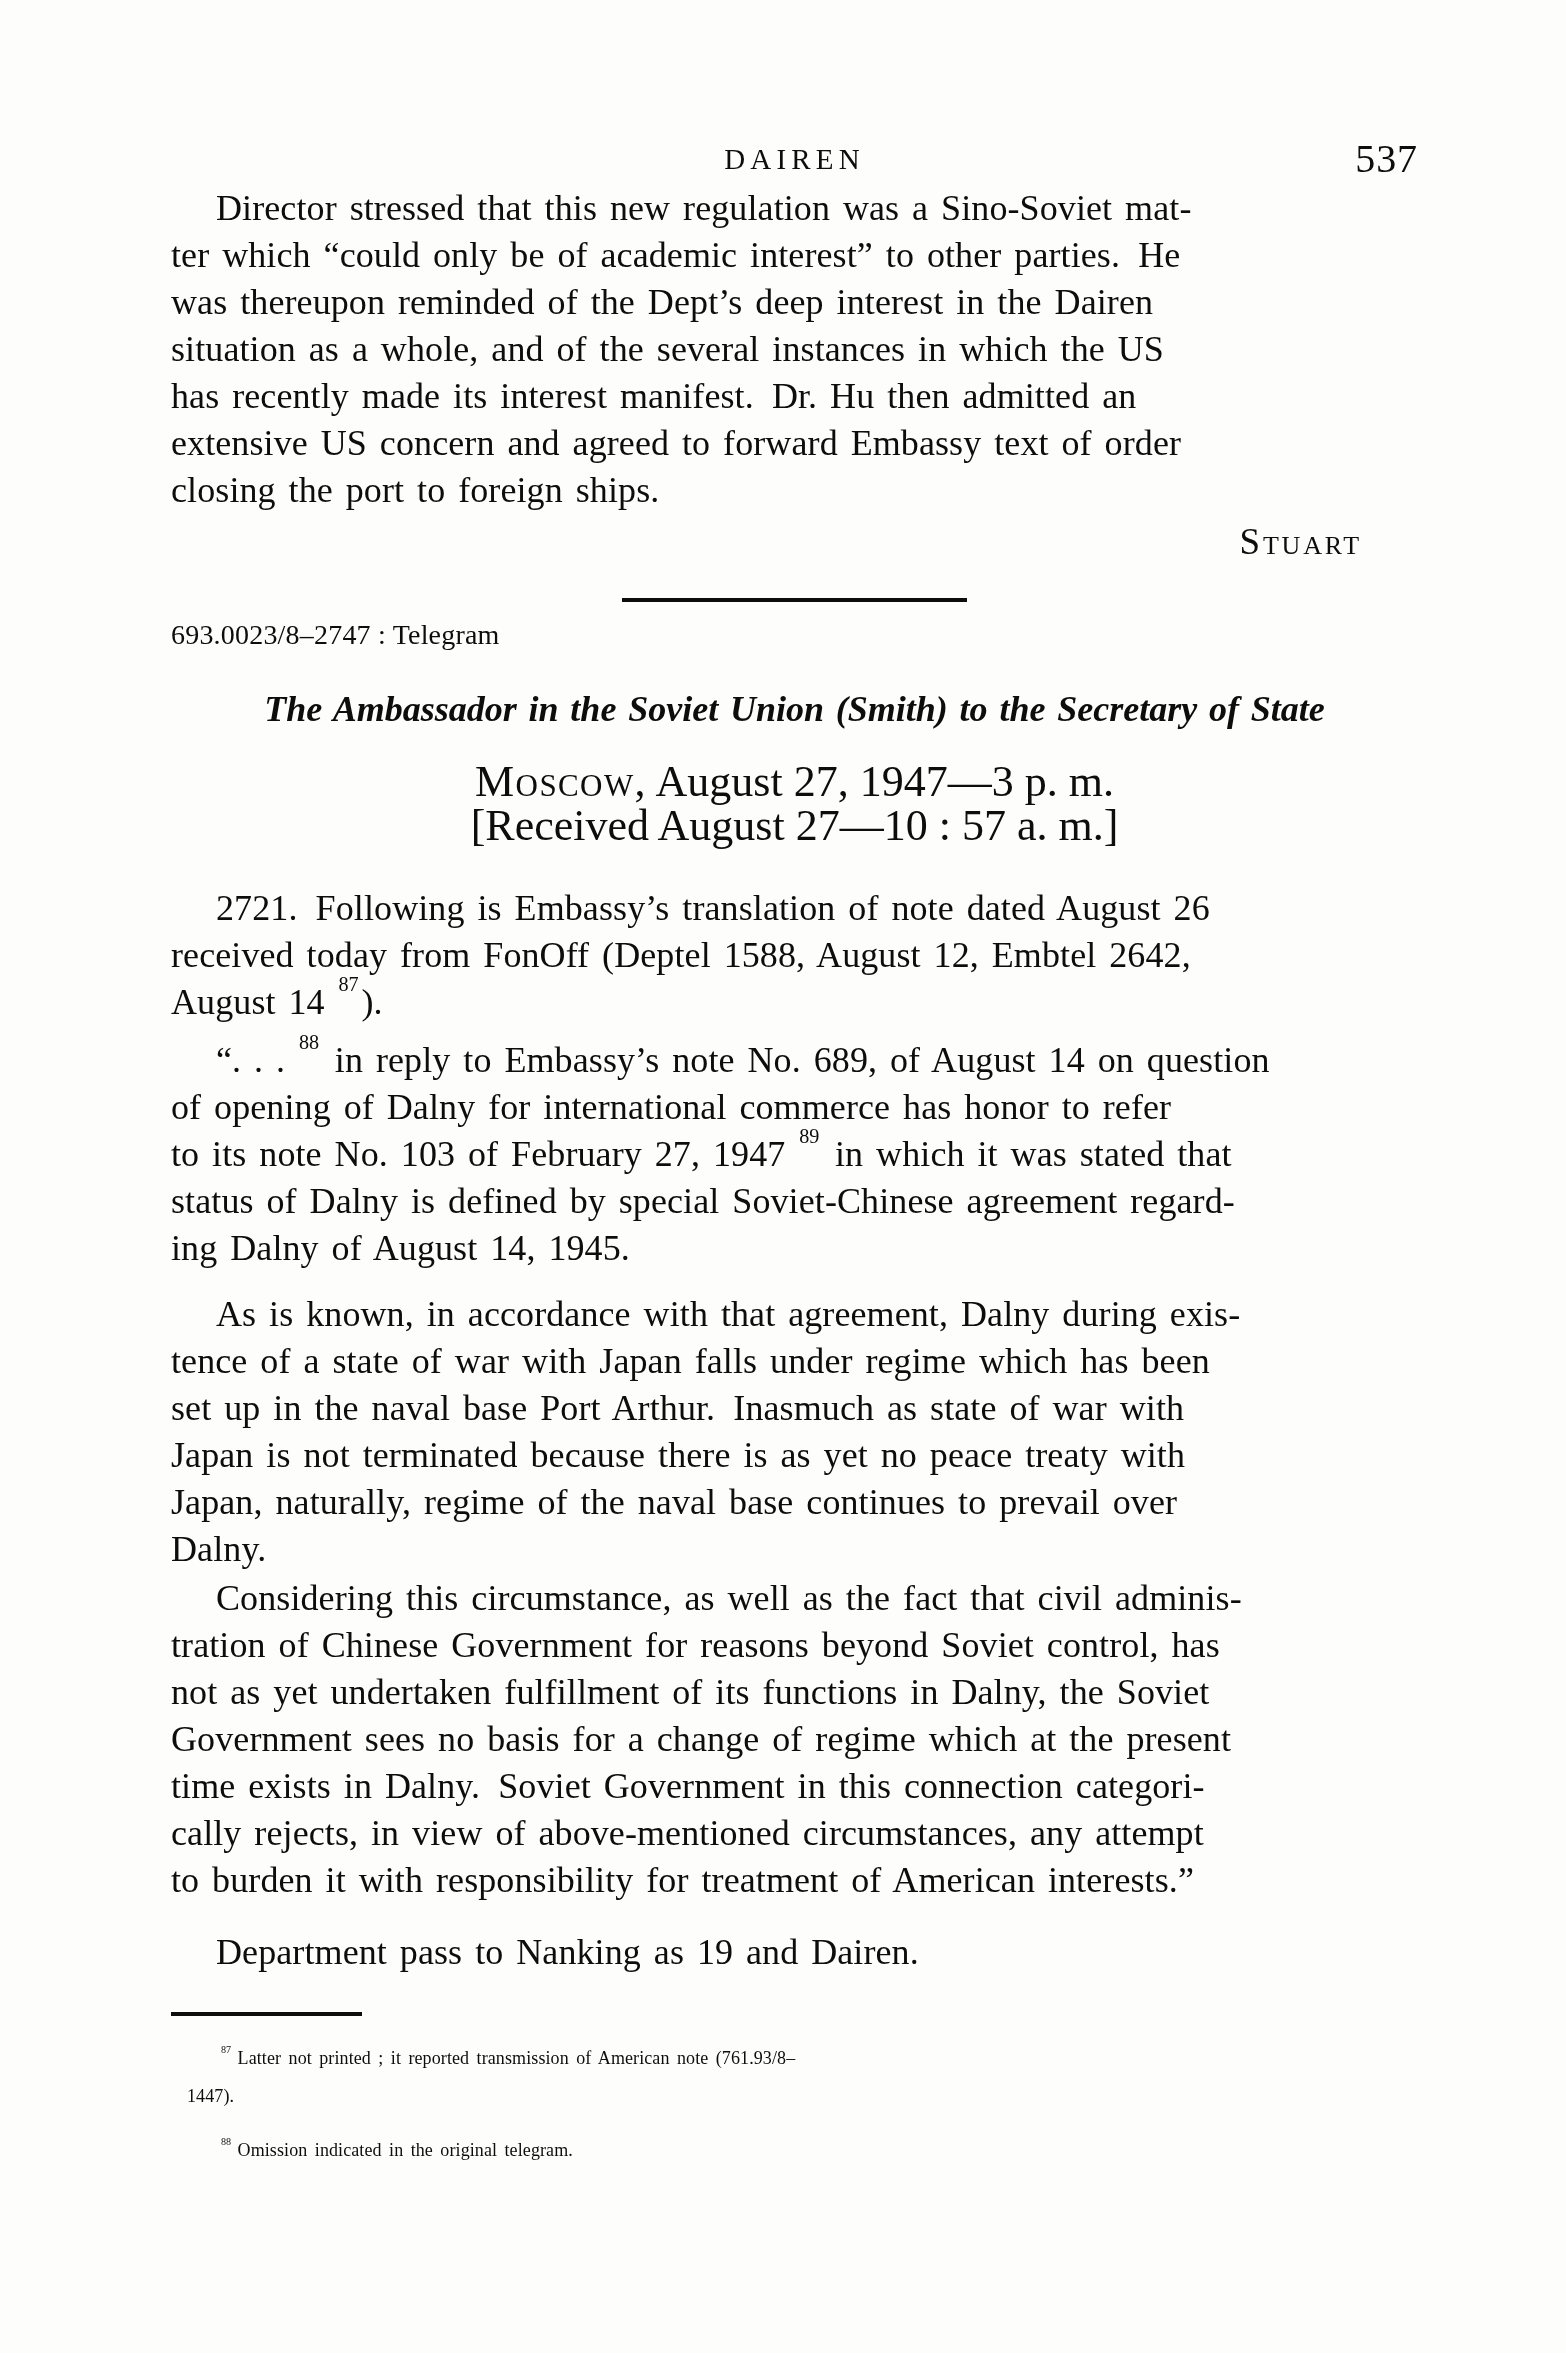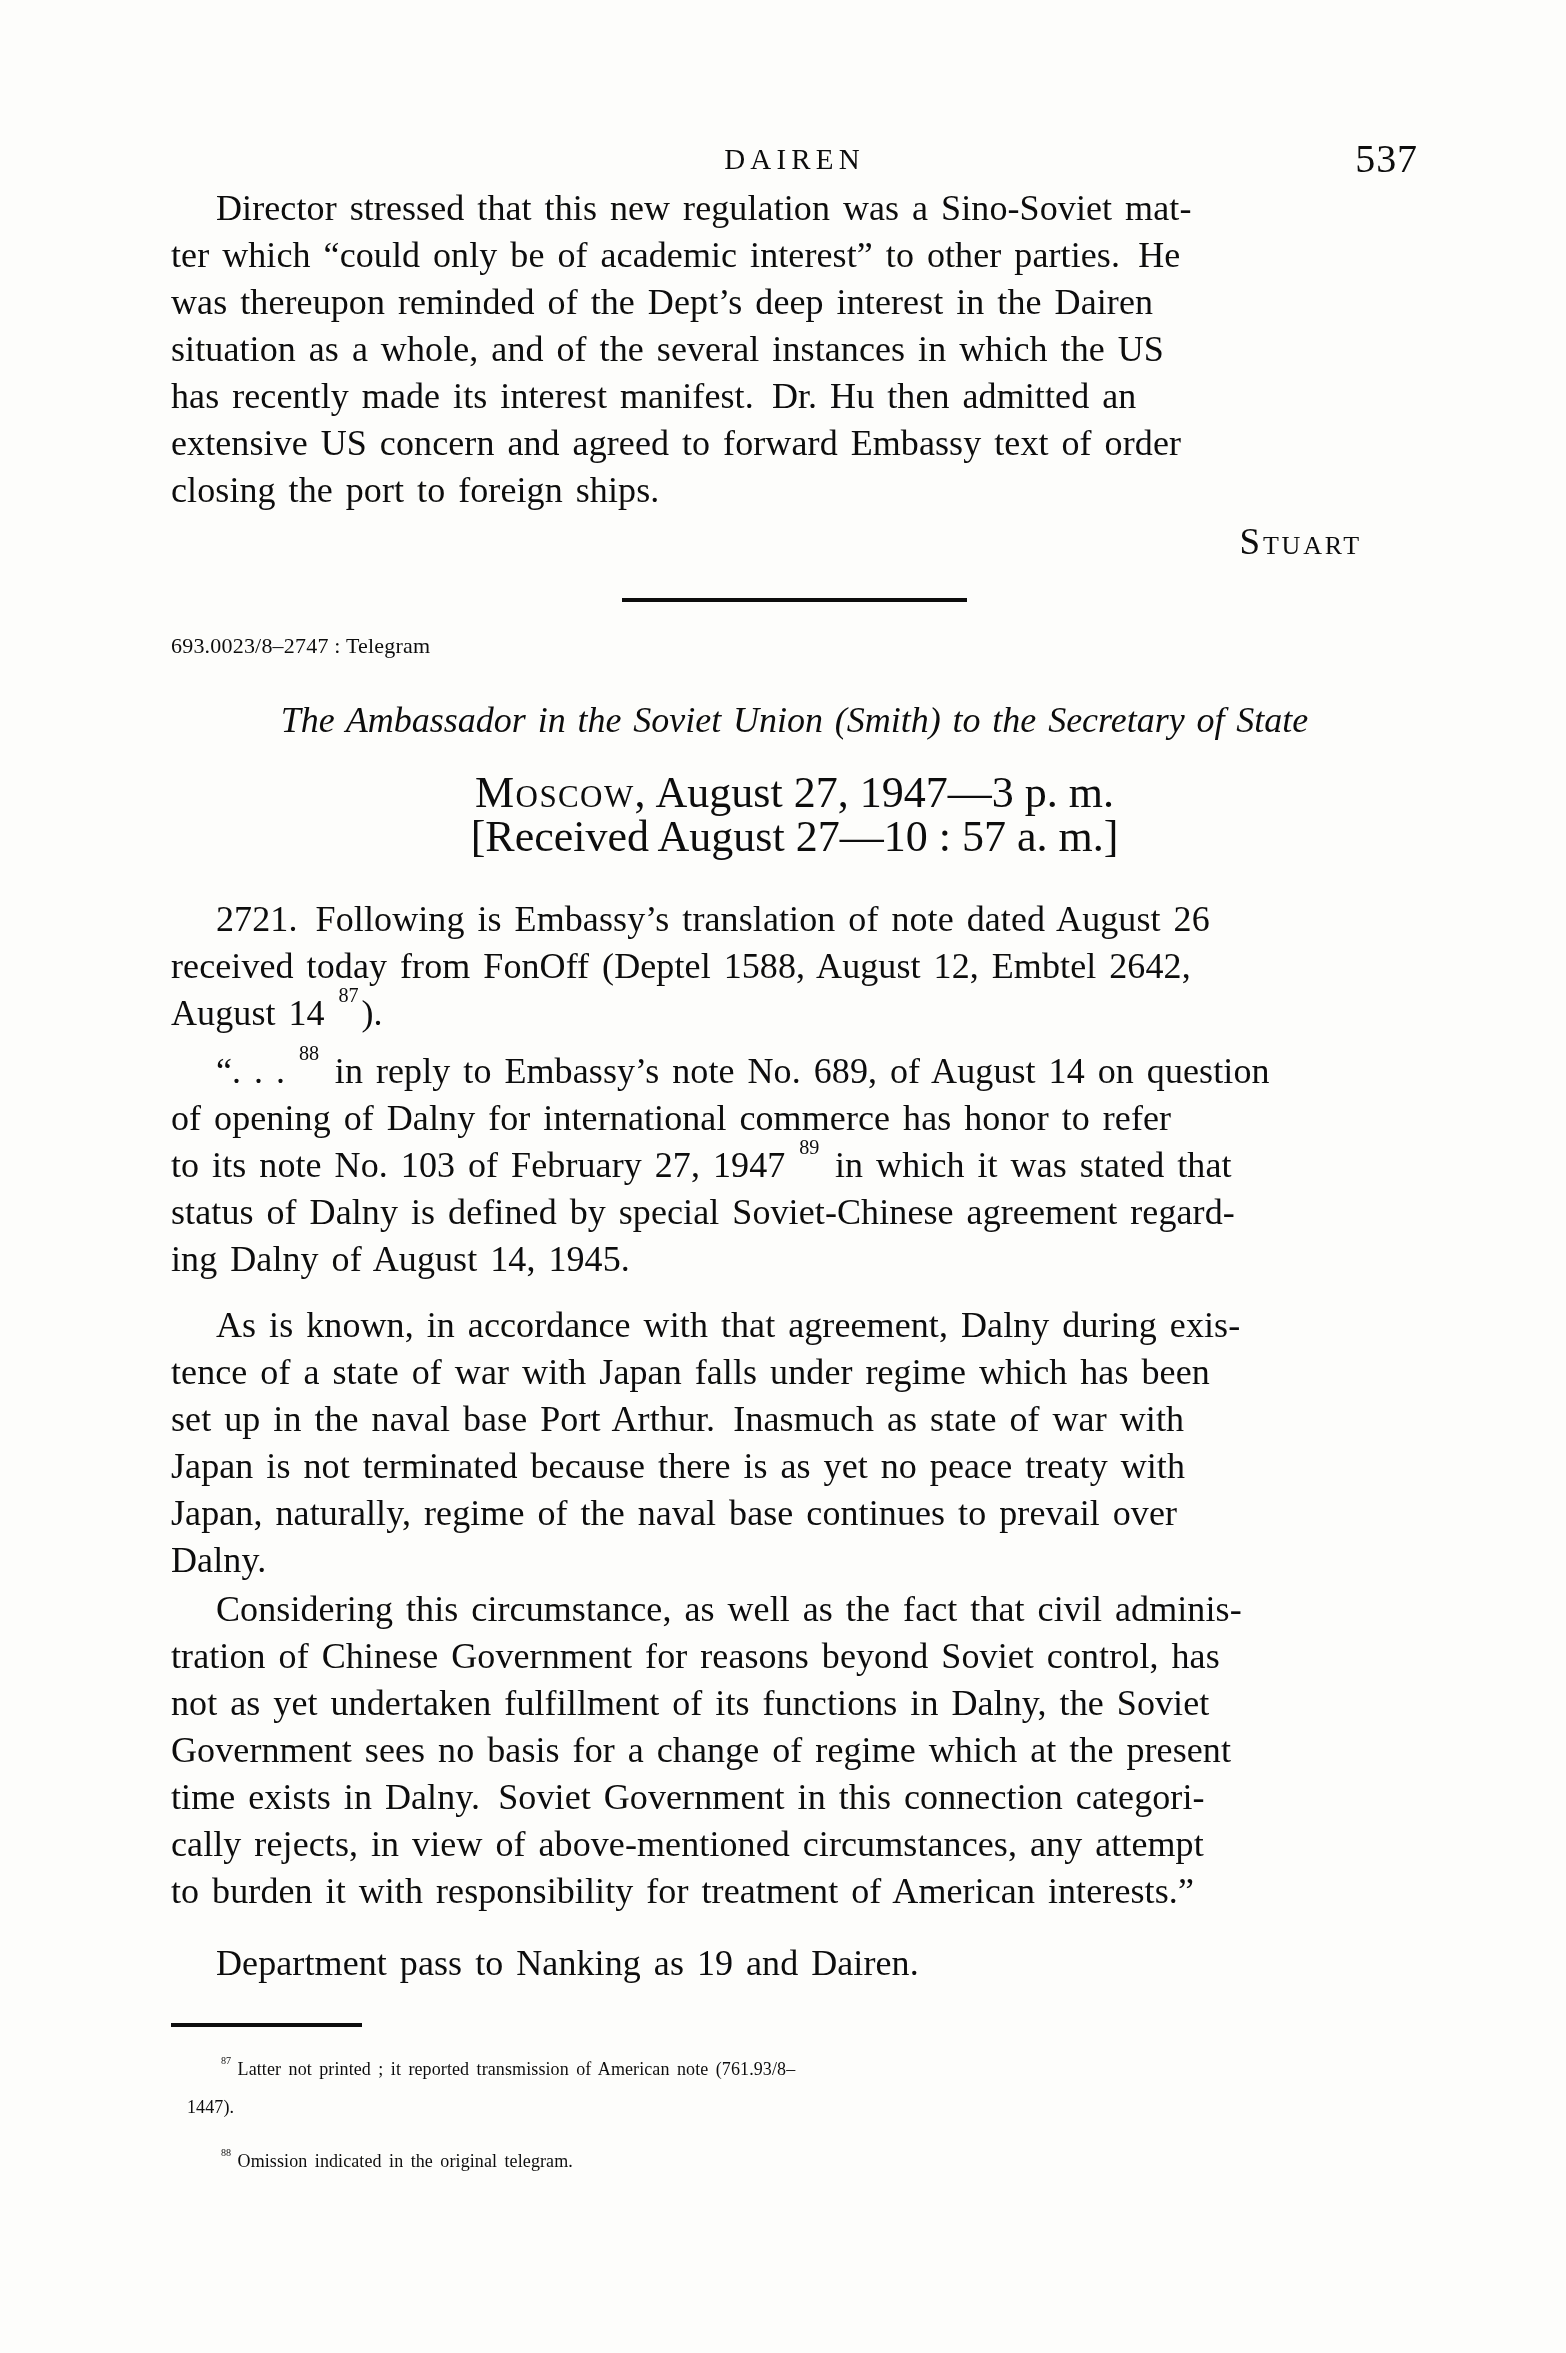--- a/index.html
+++ b/index.html
@@ -52,7 +52,7 @@
   .divider-rule { width: 345px; height: 4.2px; background: #0d0d0d; margin: 34px auto 0 auto; }
   .footnote-rule { margin-top: 36px; width: 191px; height: 4.2px; background: #0d0d0d; }
   
-  .citation { margin-top: 27px; font-size: 22px; line-height: 33px; letter-spacing: 0.2px; }
+  .citation { margin-top: 16px; font-size: 28px; line-height: 33px; letter-spacing: 0.2px; }
   .doc-title {
     margin-top: 35px;
     font-size: 36px; line-height: 47px;

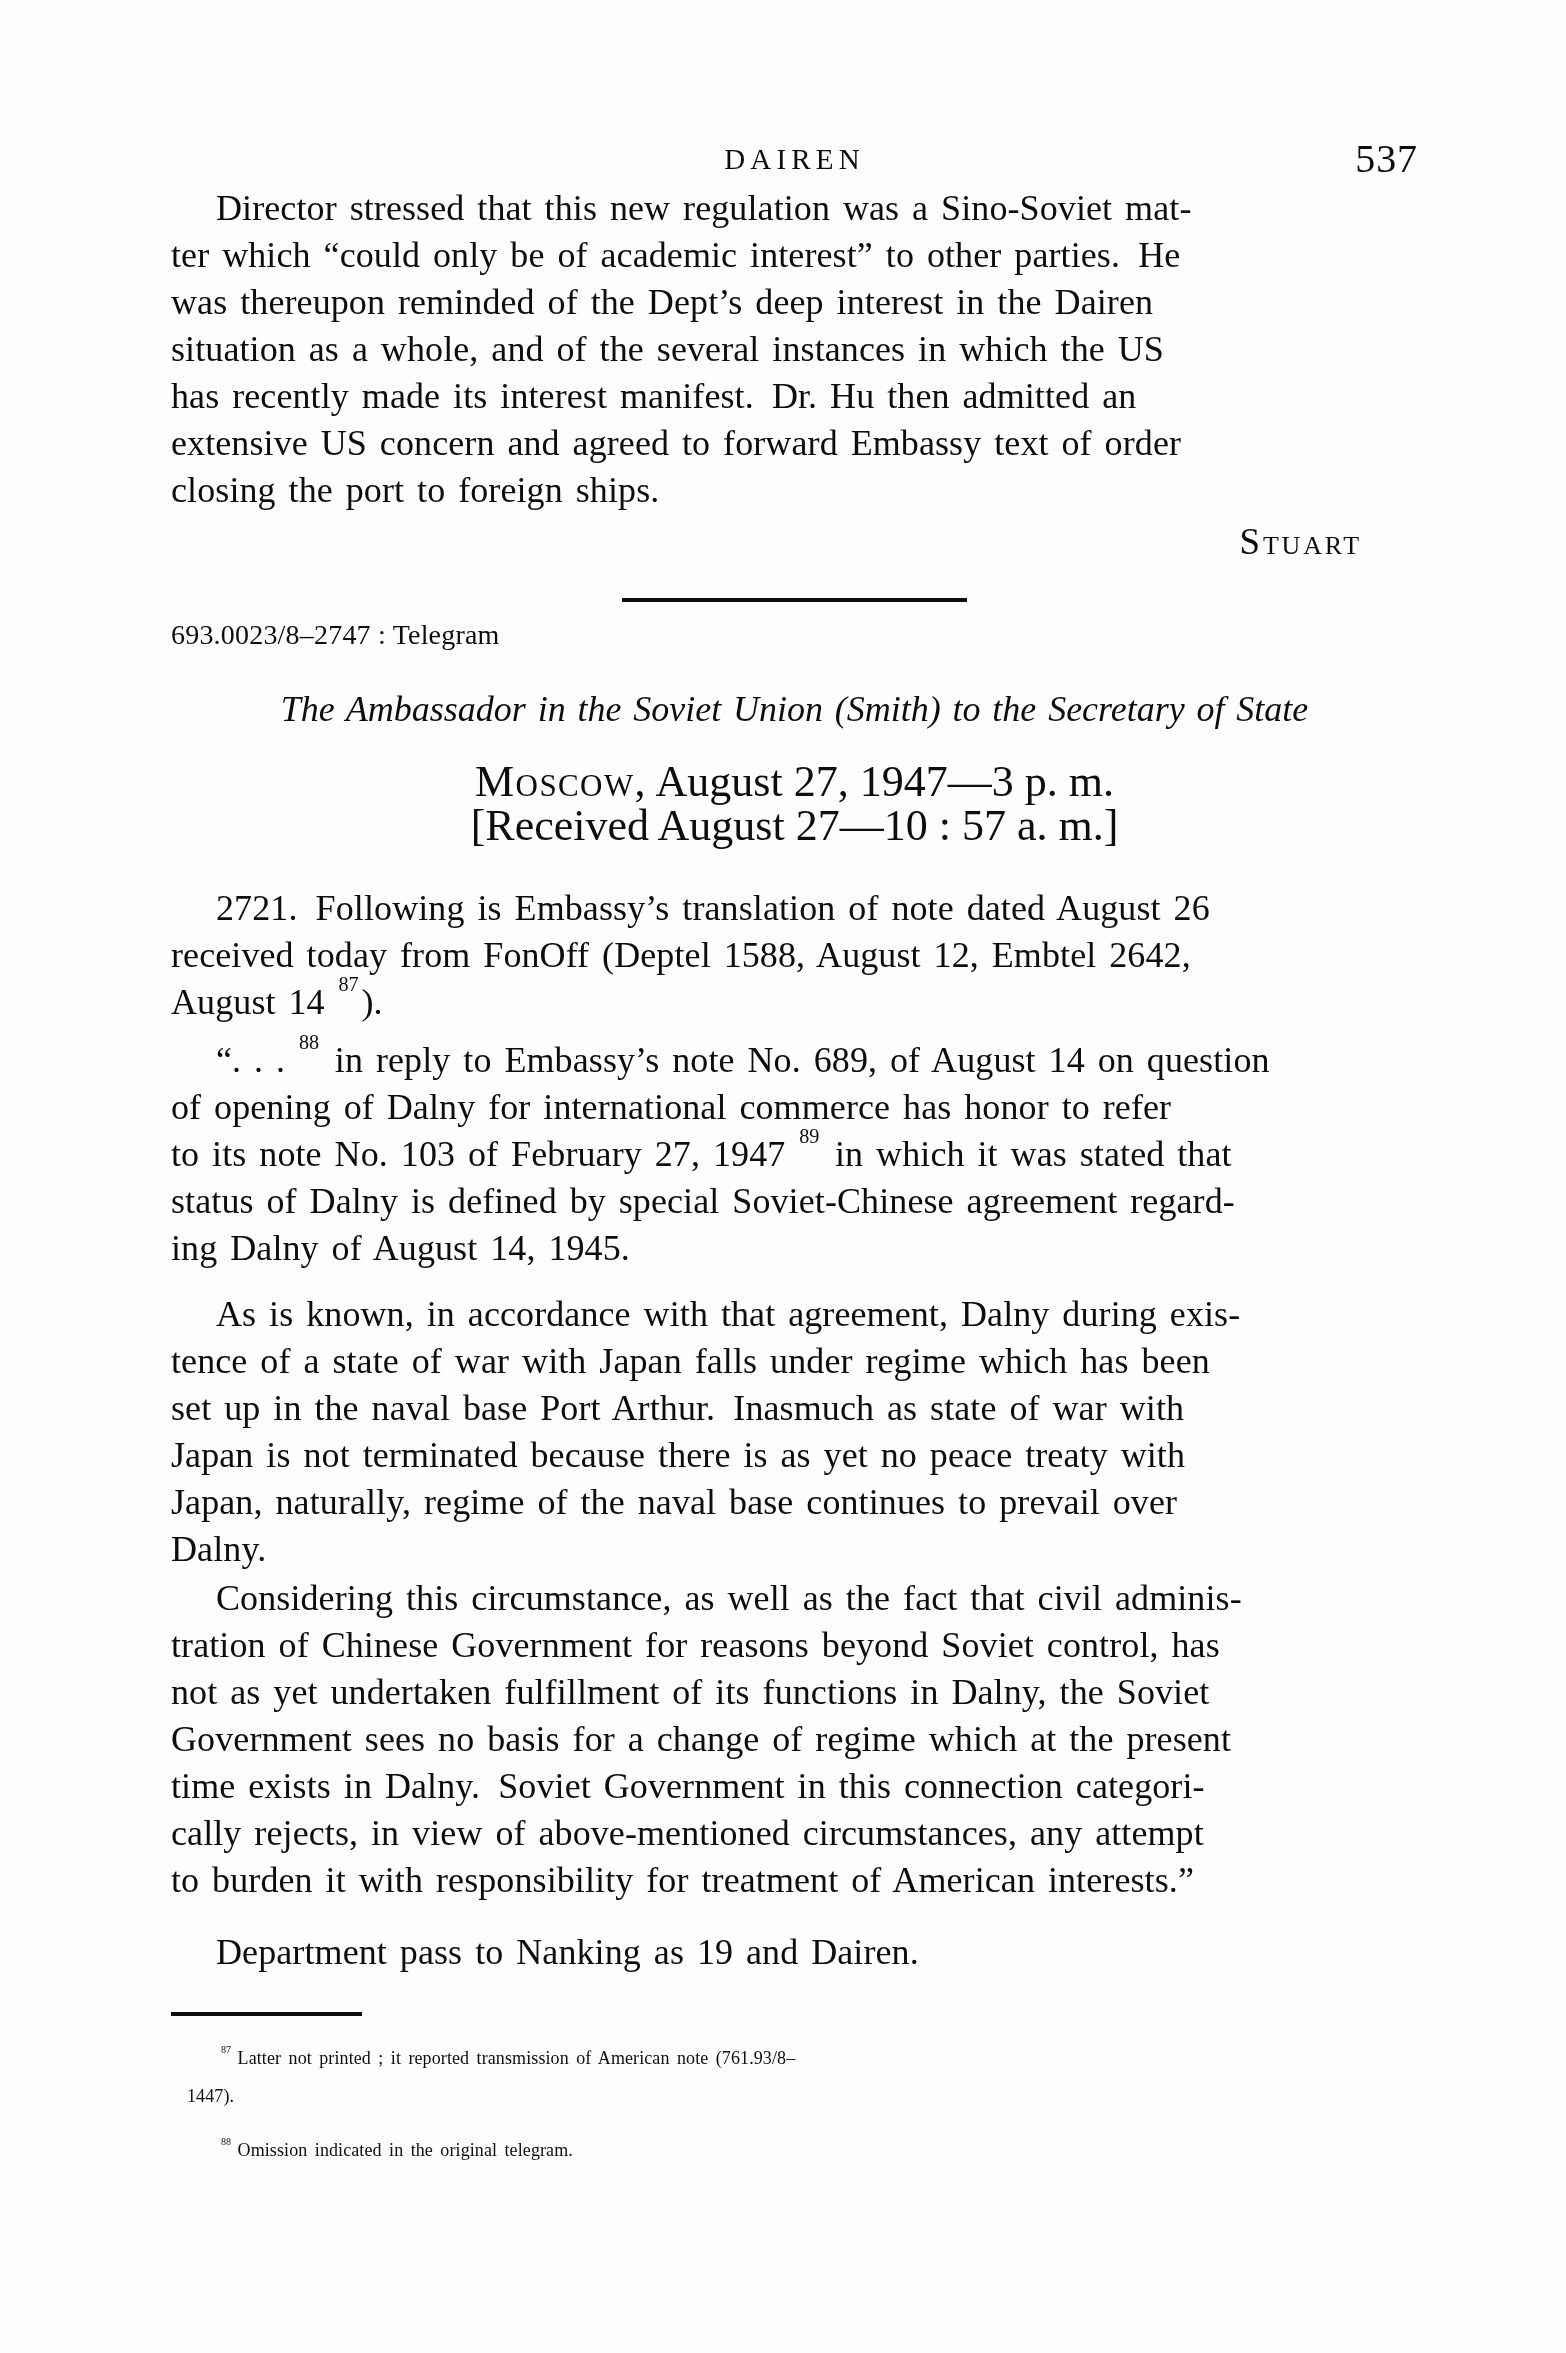--- a/index.html
+++ b/index.html
@@ -56,7 +56,7 @@
   .doc-title {
     margin-top: 35px;
     font-size: 36px; line-height: 47px;
-    font-style: italic; font-weight: normal;
+    font-style: italic; font-weight: bold;
     text-align: center; white-space: nowrap;
     word-spacing: 2.8px; margin-bottom: 0;
   }

